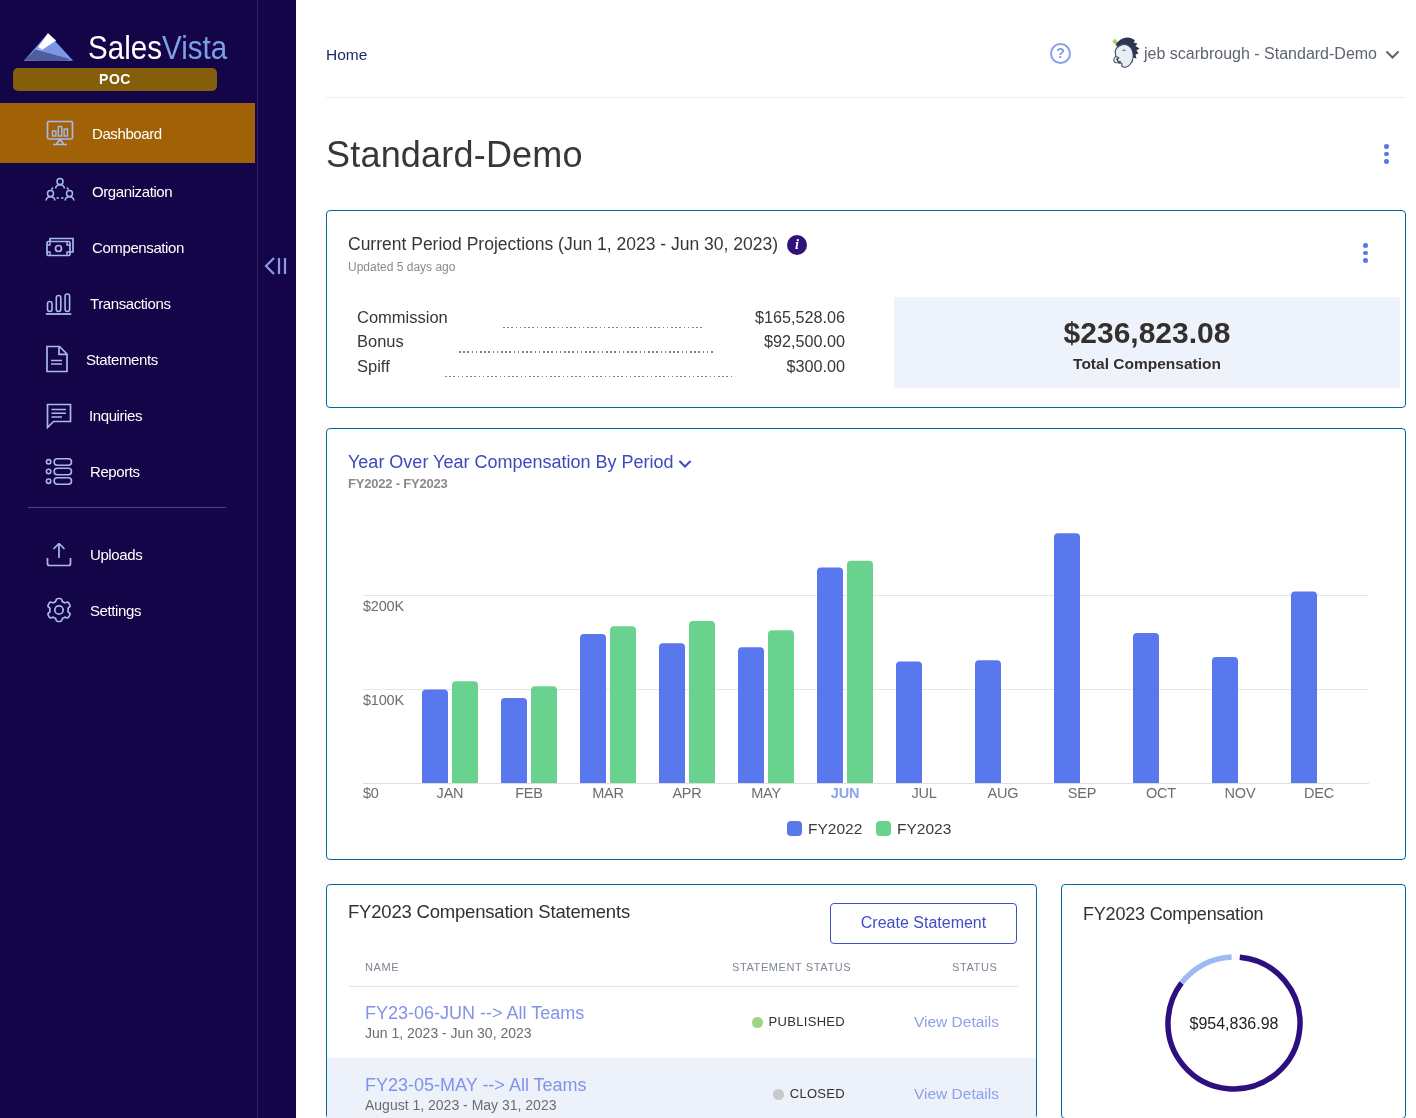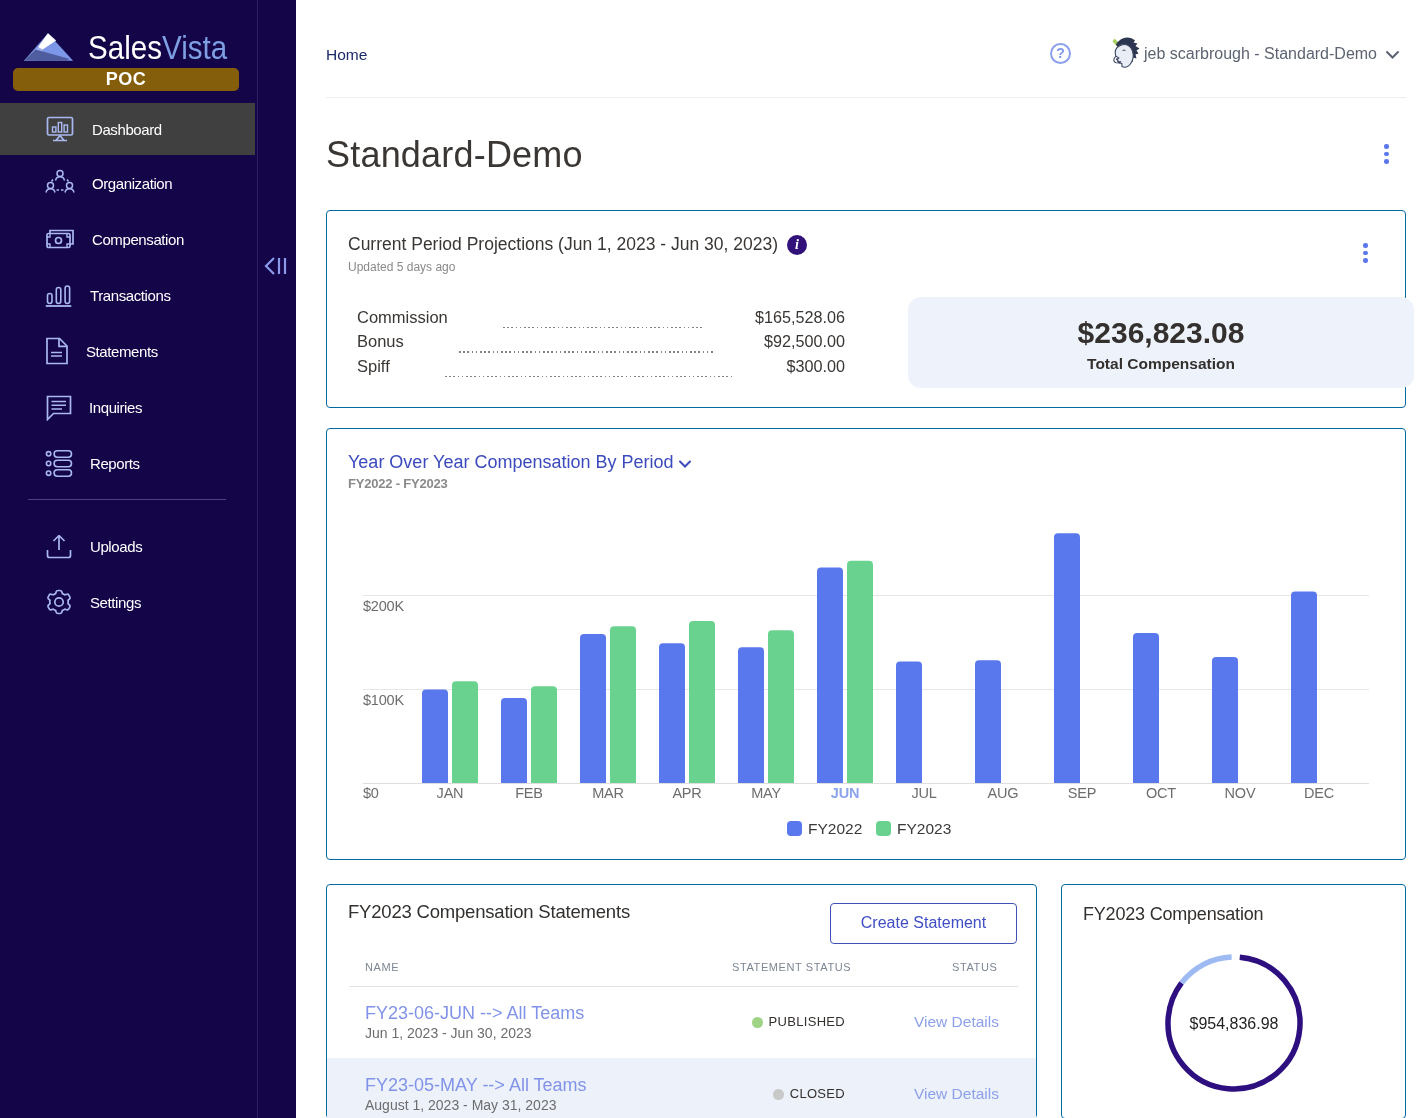--- a/index.html
+++ b/index.html
@@ -12,8 +12,8 @@
 .logo { position:absolute; left:25px; top:32px; }
 .word { position:absolute; left:88px; top:29.5px; font-size:34px; line-height:1; color:#fff; transform:scale(0.87,1); transform-origin:0 0; white-space:nowrap;}
 .word b { font-weight:400; color:#7f9fe3; }
-.poc { position:absolute; left:13px; top:68px; width:226px; height:23px; background:#855e0b; border-radius:5px;
-  color:#fff; font-weight:bold; font-size:18px; text-align:center; line-height:23px; letter-spacing:0.5px;}
+.poc { position:absolute; left:13px; top:68px; width:204px; height:23px; background:#855e0b; border-radius:5px;
+  color:#fff; font-weight:bold; font-size:14px; text-align:center; line-height:23px; letter-spacing:0.5px;}
 .nav { position:absolute; left:0; top:103px; width:255px; }
 .item { display:flex; align-items:center; height:56px; width:255px; color:#fff; font-size:15px; letter-spacing:-0.4px; }
 .item.active { height:52px; background:#404040; }

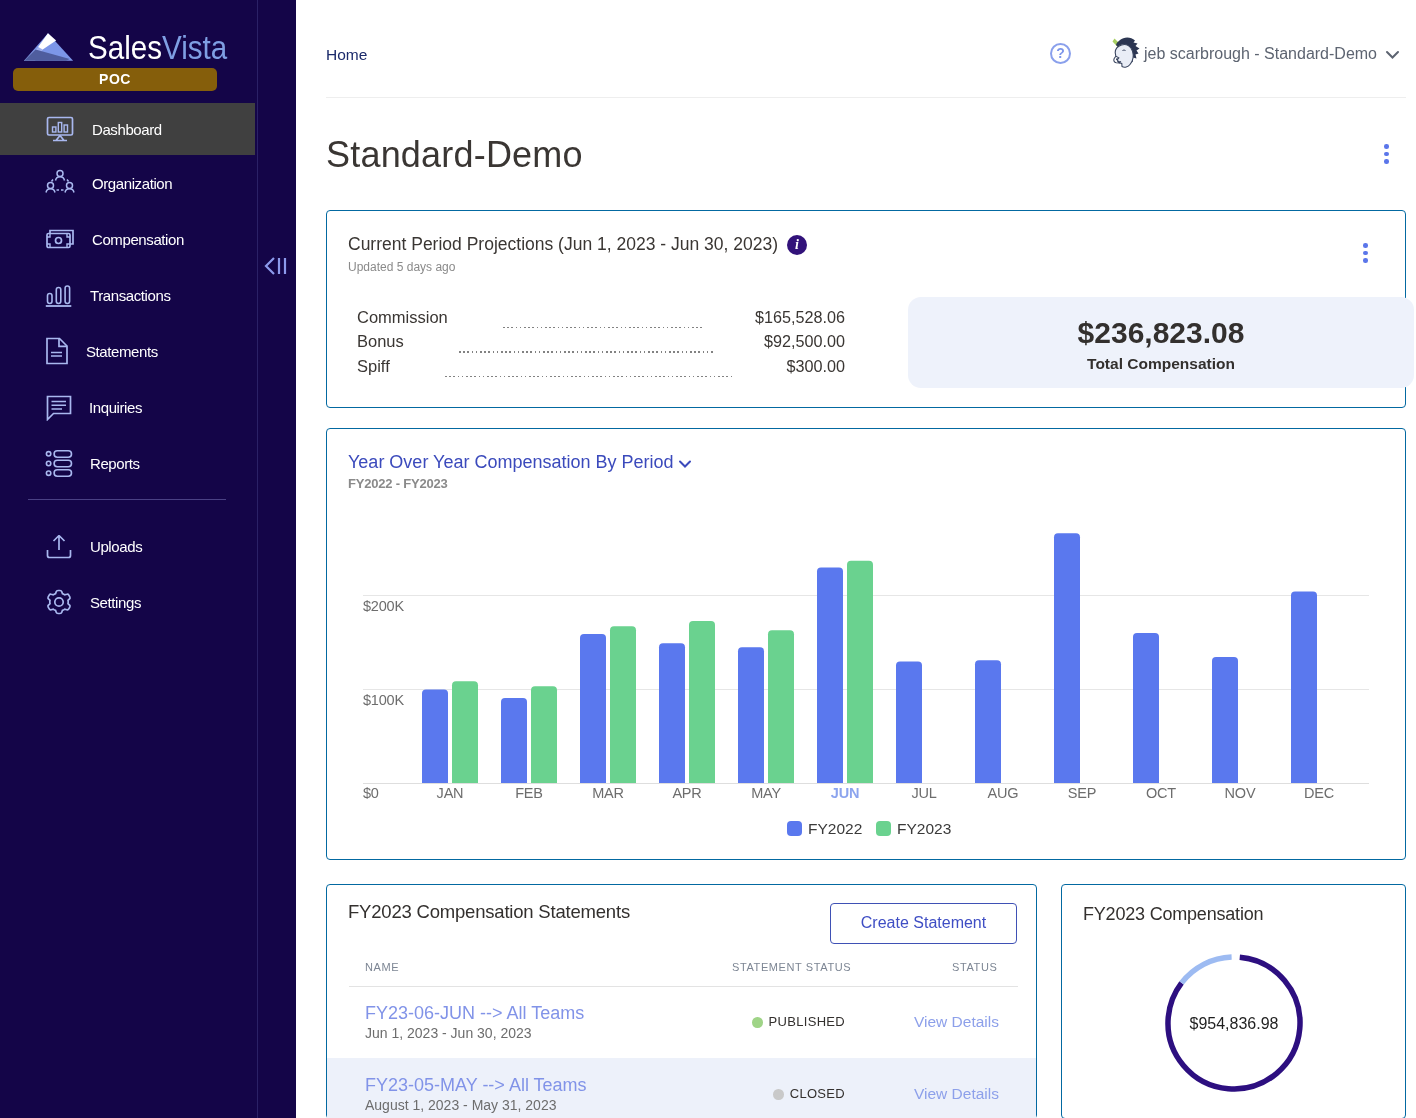--- a/index.html
+++ b/index.html
@@ -16,7 +16,7 @@
   color:#fff; font-weight:bold; font-size:14px; text-align:center; line-height:23px; letter-spacing:0.5px;}
 .nav { position:absolute; left:0; top:103px; width:255px; }
 .item { display:flex; align-items:center; height:56px; width:255px; color:#fff; font-size:15px; letter-spacing:-0.4px; }
-.item.active { height:52px; background:#404040; }
+.item.active { height:60px; background:#a16207; }
 .item svg { margin-left:45px; margin-right:17px; flex:none; }
 .navdiv { width:198px; height:1px; background:#4a4184; margin:8px 0 18px 28px; }
 

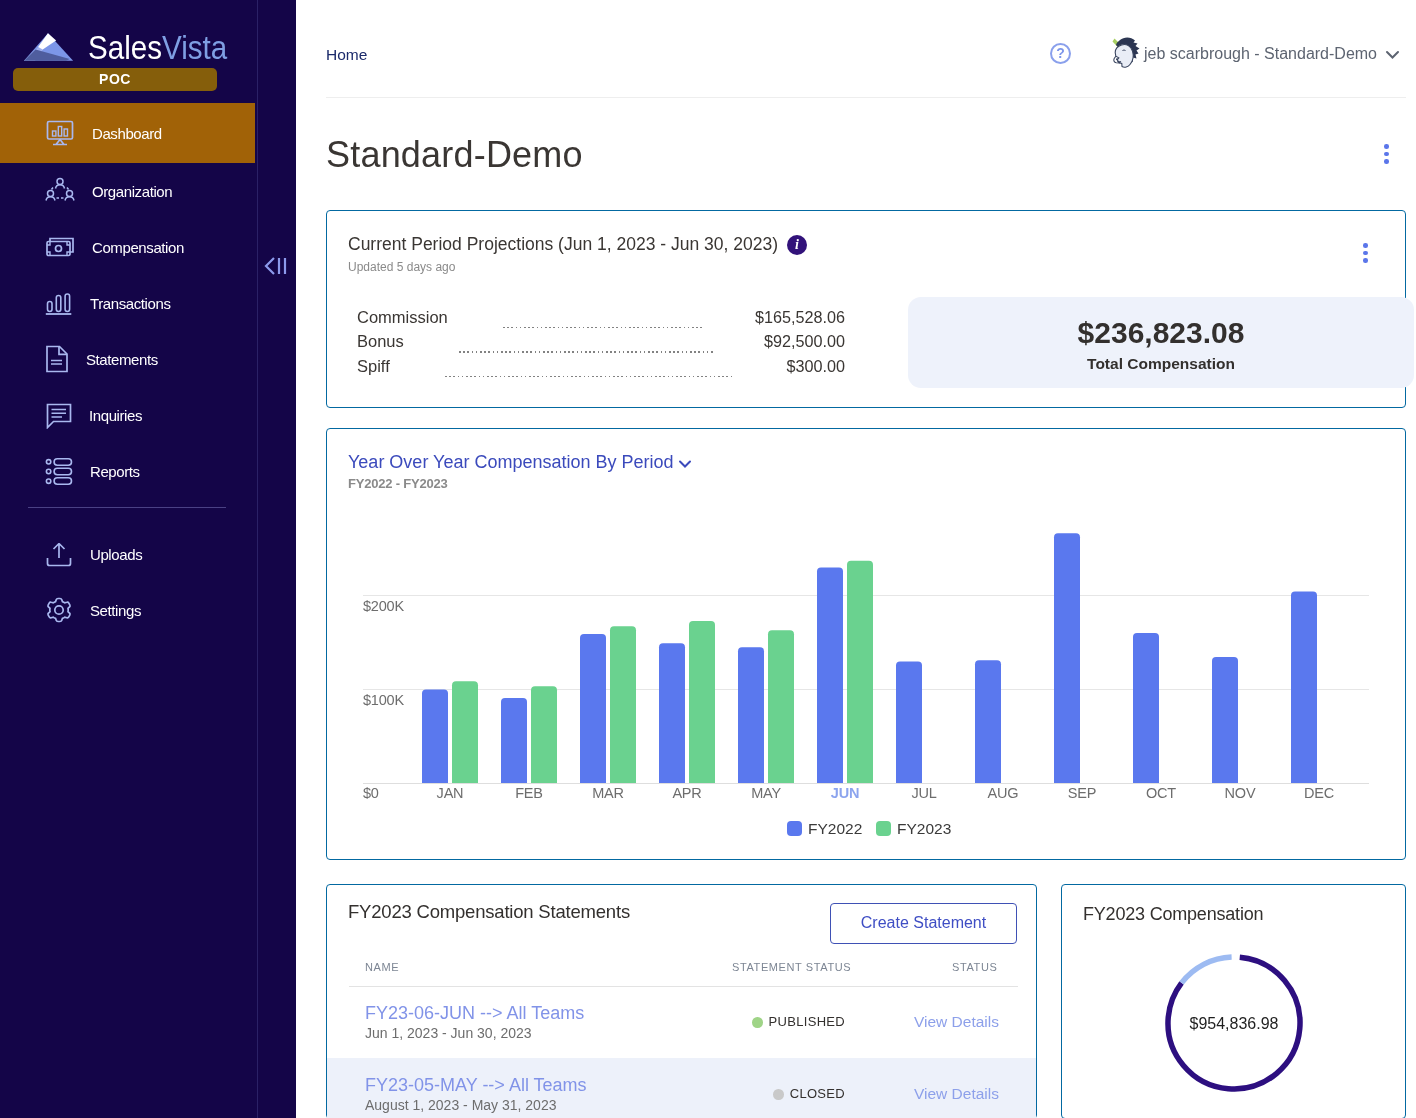--- a/index.html
+++ b/index.html
@@ -43,8 +43,8 @@
 .prow .val { font-size:16.2px; }
 .prow { display:flex; align-items:baseline; height:24.3px;gap:44px; }
 .prow .lead { flex:1; height:1.4px; align-self:flex-end; margin:0 7px 4px 11px; background-image:repeating-linear-gradient(to right,#828282 0 1.6px,transparent 1.6px 4.2px); }
-.bluebox { position:absolute; left:581px; top:86px; width:506px; height:91px; background:#eef2fb;
-  text-align:center;border-radius:13px; }
+.bluebox { position:absolute; left:567px; top:86px; width:506px; height:91px; background:#eef2fb;
+  text-align:center; }
 .bluebox .big { font-size:30px; font-weight:bold; color:#33302e; margin-top:19px; padding-bottom:1px;}
 .bluebox .sub { font-size:15.5px; font-weight:bold; color:#33302e; margin-top:4px; }
 .card2 { margin:20px 0 0 30px; width:1080px; height:432px; }

